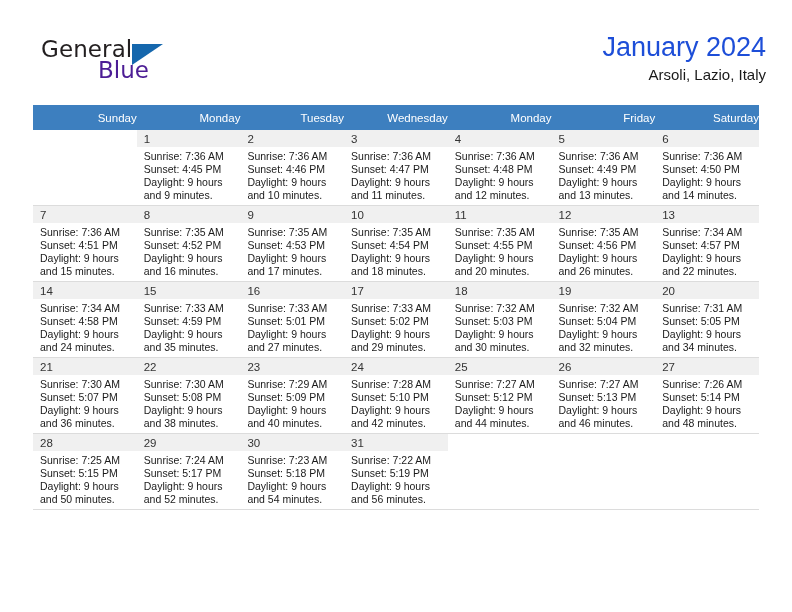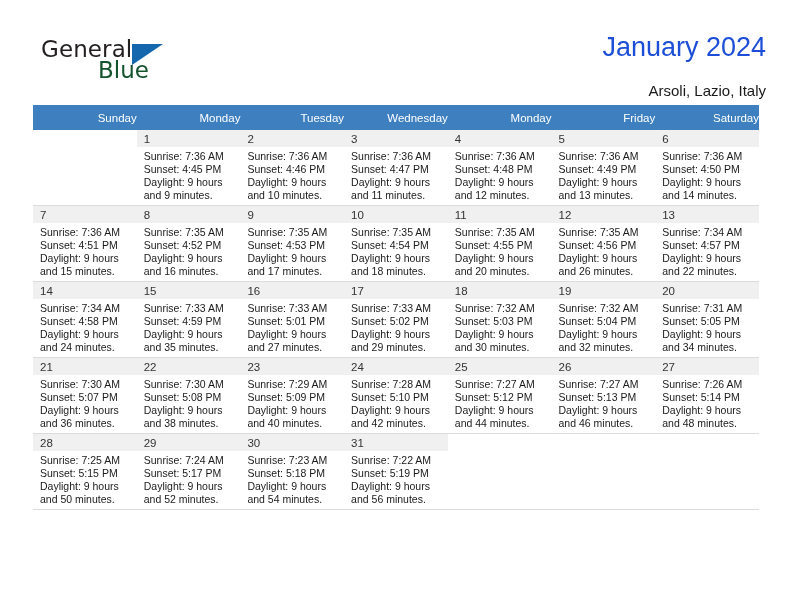--- a/index.html
+++ b/index.html
@@ -51,7 +51,7 @@
     left: 57px;
     top: 21px;
     font-size: 23px;
-    color: #14532d;
+    color: #4c1d95;
     font-family: "DejaVu Sans", sans-serif;
     font-weight: 400;
   }

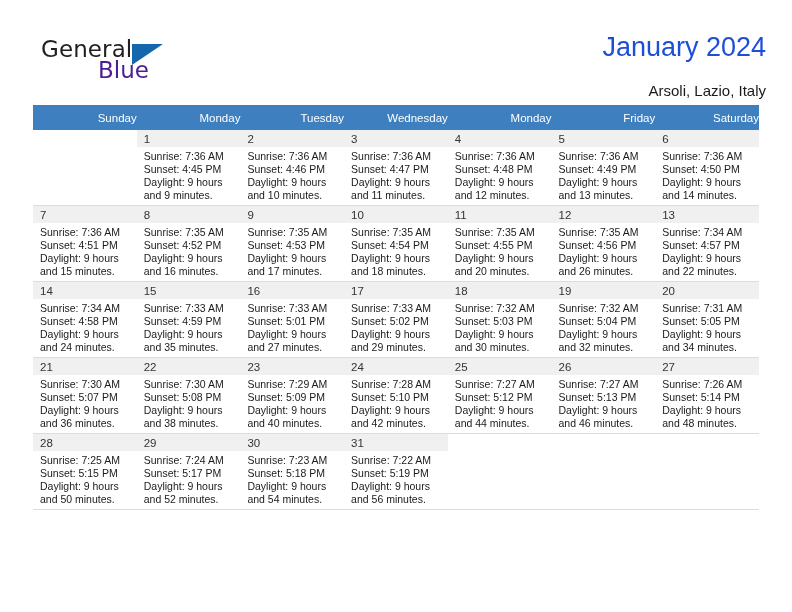--- a/index.html
+++ b/index.html
@@ -82,7 +82,7 @@
     font-weight: 400;
     color: #1a1a1a;
     line-height: 22px;
-    margin-top: 16px;
+    margin-top: 0;
     white-space: nowrap;
   }
 

